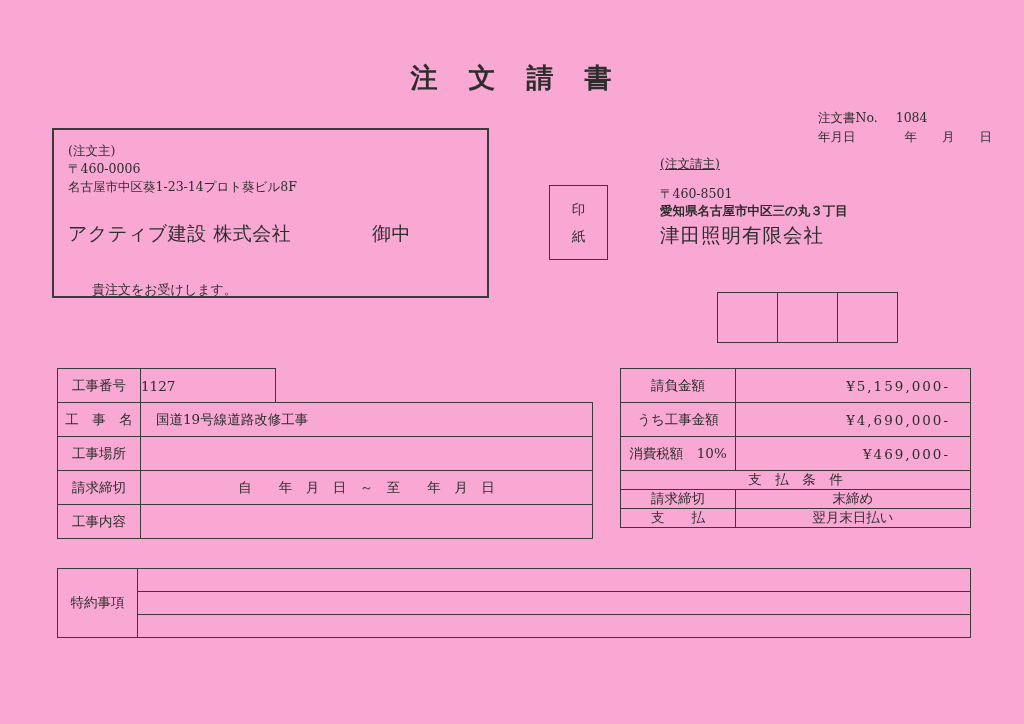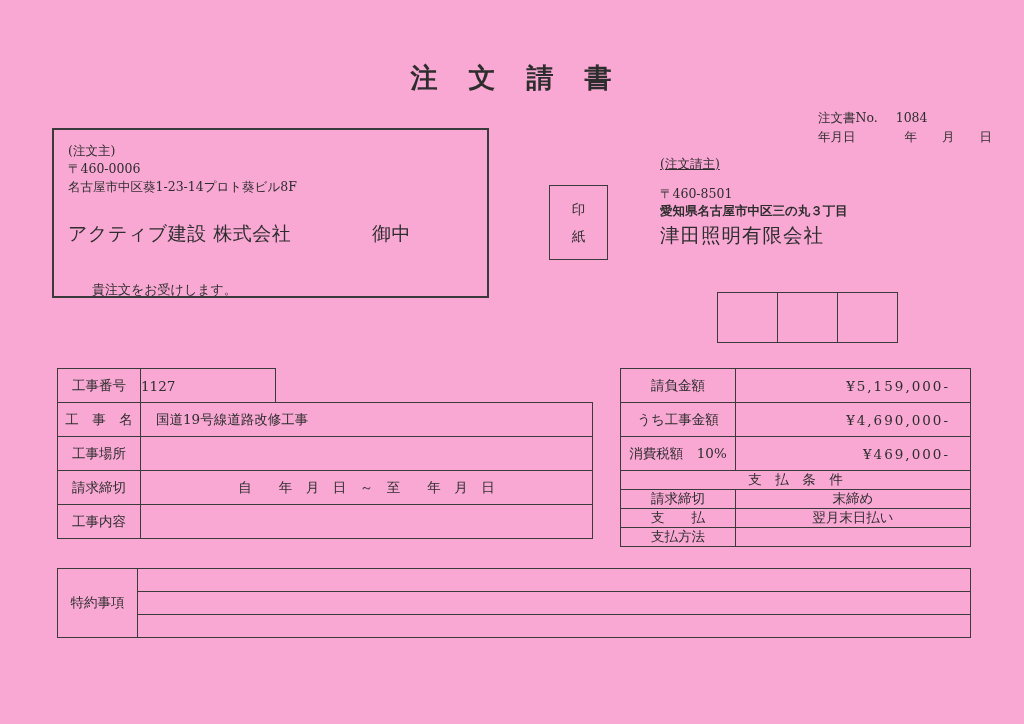--- a/index.html
+++ b/index.html
@@ -203,10 +203,6 @@
       <td class="lbl small">支　　払</td>
       <td class="lbl small">翌月末日払い</td>
     </tr>
-    <tr style="height:16px">
-      <td class="lbl small">支払方法</td>
-      <td class="lbl small"></td>
-    </tr>
   </tbody>
     </table>
 

